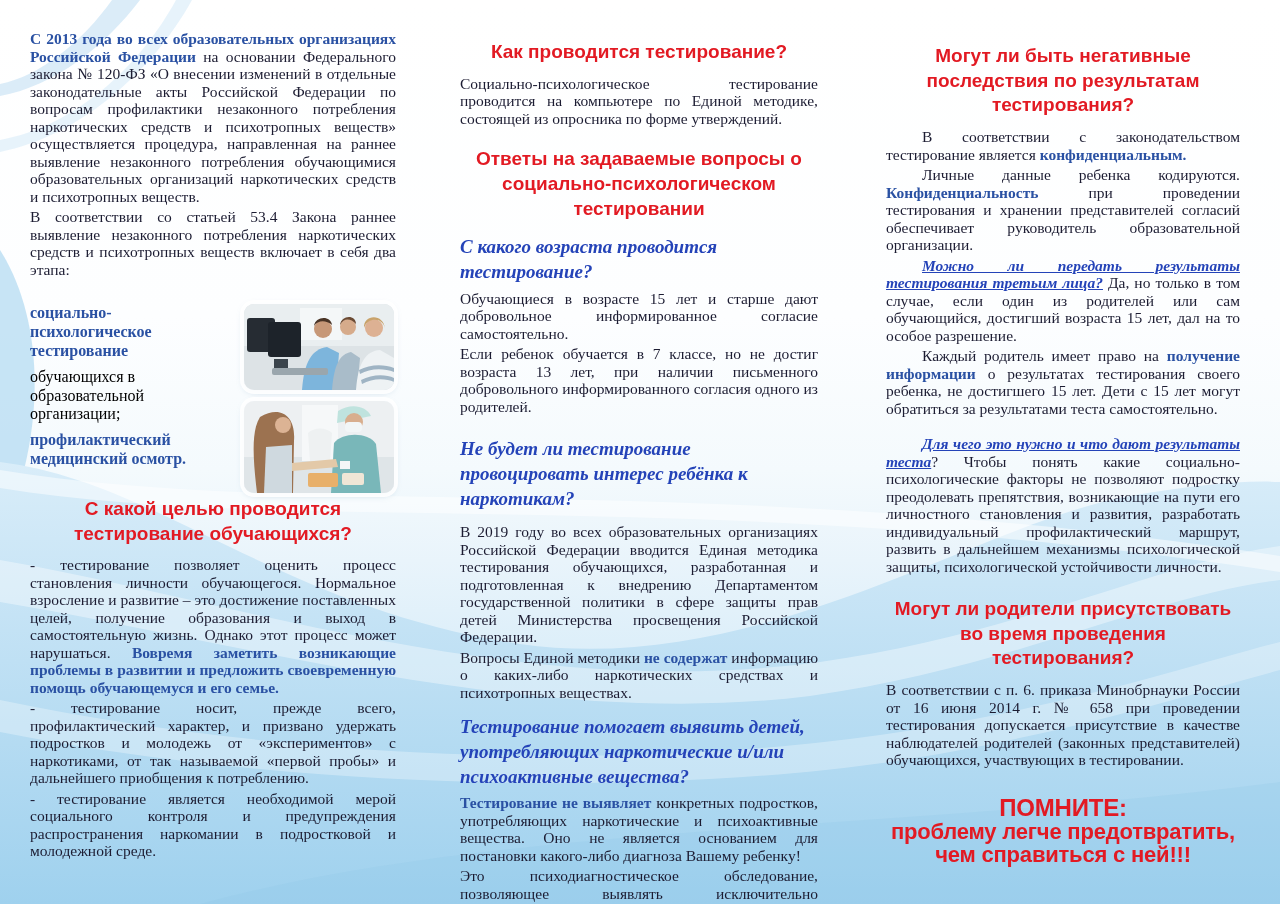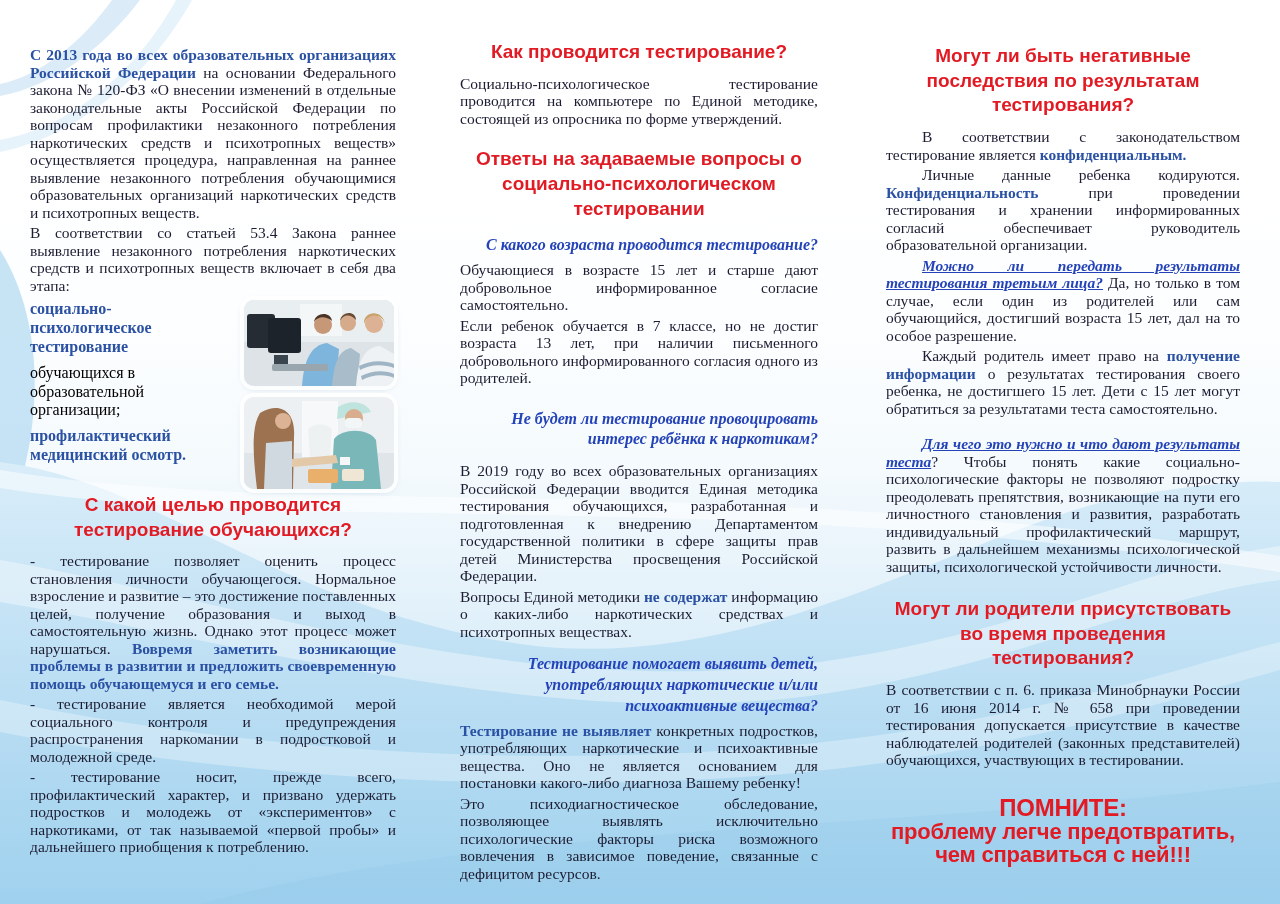--- a/index.html
+++ b/index.html
@@ -10,7 +10,7 @@
   }
   .bg{position:absolute; inset:0; width:100%; height:100%; z-index:0;}
   .col{position:absolute; top:0; z-index:1;}
-  .col-left{left:30px; width:366px; padding-top:46px;}
+  .col-left{left:30px; width:366px; padding-top:30px;}
   .col-mid{left:460px; width:358px; padding-top:40px;}
   .col-right{left:886px; width:354px; padding-top:44px;}
   .body{font-size:15.5px; line-height:1.13; color:#1c1c32; margin:0 0 3px 0;}

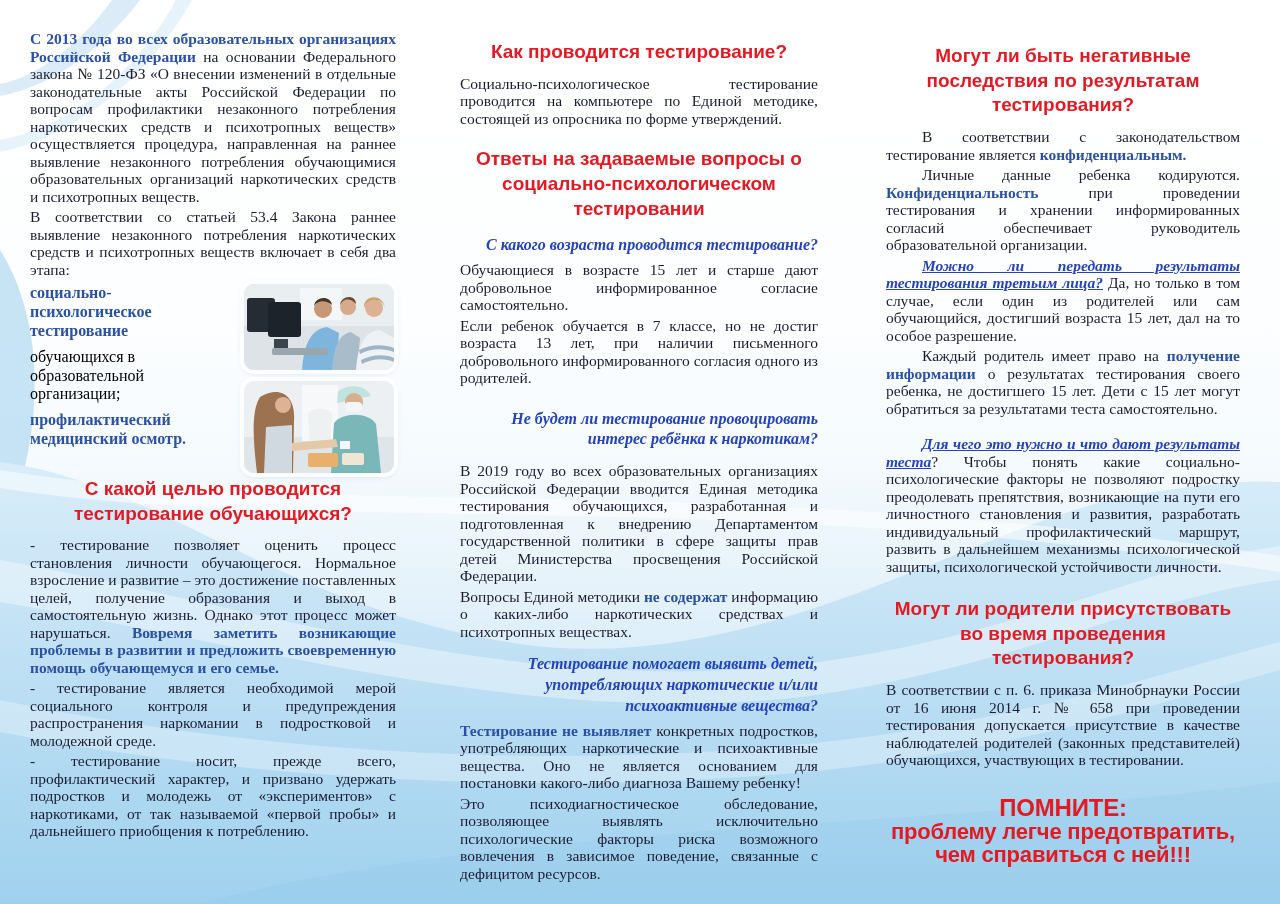--- a/index.html
+++ b/index.html
@@ -150,7 +150,7 @@
   <div class="col col-right">
     <h2 class="red-h" style="margin-top:0;">Могут ли быть негативные последствия по результатам тестирования?</h2>
     <p class="body j indent"><span>В соответствии с законодательством тестирование является </span><span class="s-bb">конфиденциальным.</span></p>
-    <p class="body j indent"><span>Личные данные ребенка кодируются. </span><span class="s-bb">Конфиденциальность</span><span> при проведении тестирования и хранении информированных согласий обеспечивает руководитель образовательной организации.</span></p>
+    <p class="body j indent"><span>Личные данные ребенка кодируются. </span><span class="s-bb">Конфиденциальность</span><span> при проведении тестирования и хранении представителей согласий обеспечивает руководитель образовательной организации.</span></p>
     <p class="body j indent"><span class="s-bib">Можно ли передать результаты тестирования третьим лица?</span><span> Да, но только в том случае, если один из родителей или сам обучающийся, достигший возраста 15 лет, дал на то особое разрешение.</span></p>
     <p class="body j indent"><span>Каждый родитель имеет право на </span><span class="s-bb">получение информации</span><span> о результатах тестирования своего ребенка, не достигшего 15 лет. Дети с 15 лет могут обратиться за результатами теста самостоятельно.</span></p>
     <p class="body j indent" style="margin-top:18px;"><span class="s-bib">Для чего это нужно и что дают результаты теста</span><span>? Чтобы понять какие социально-психологические факторы не позволяют подростку преодолевать препятствия, возникающие на пути его личностного становления и развития, разработать индивидуальный профилактический маршрут, развить в дальнейшем механизмы психологической защиты, психологической устойчивости личности.</span></p>

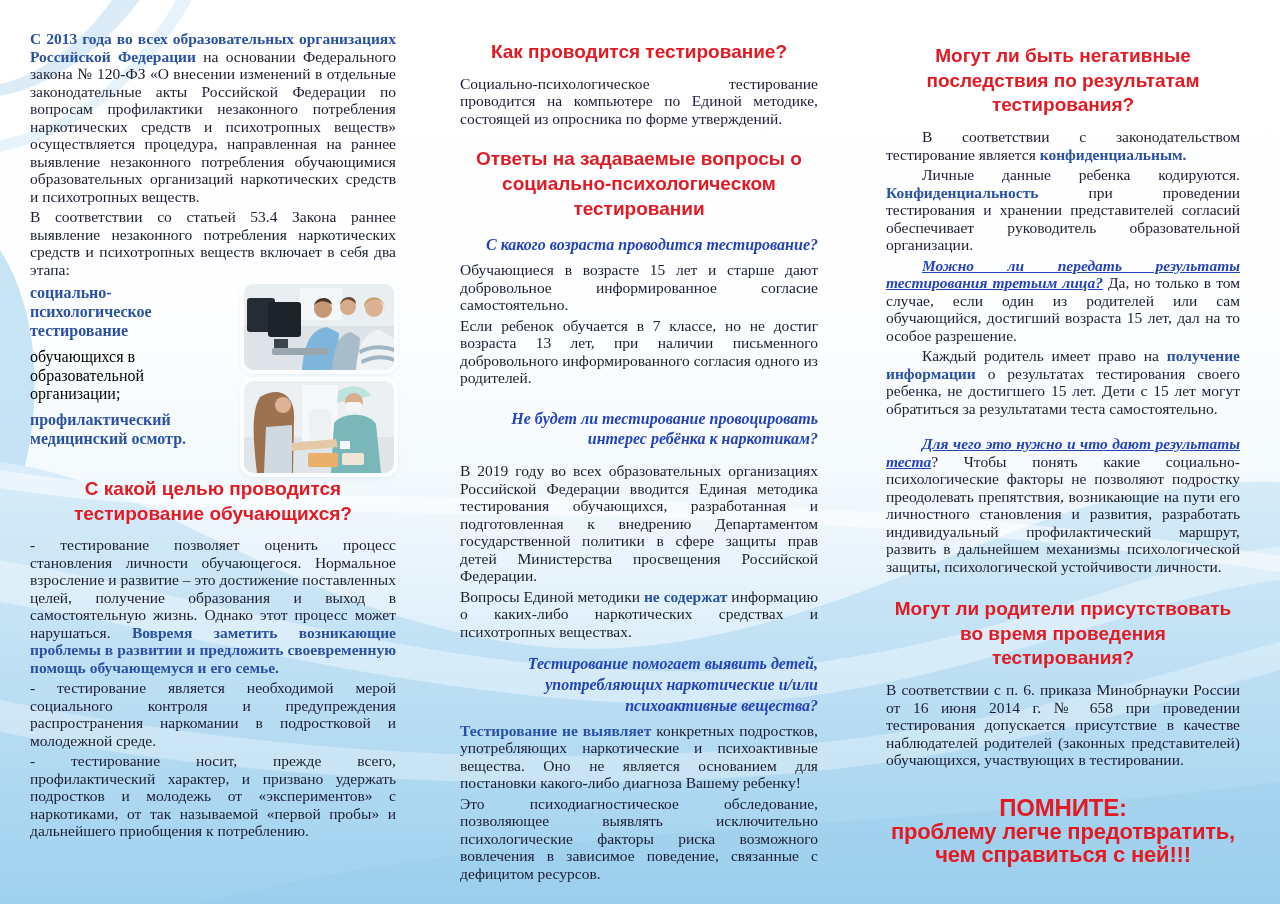--- a/index.html
+++ b/index.html
@@ -23,7 +23,7 @@
   }
   .q{
     color:#2443b8; font-weight:bold; font-style:italic;
-    font-size:16px; line-height:1.3; text-align:right;
+    font-size:19px; line-height:1.3; text-align:left;
     margin:14px 0 5px 0;
     font-family:Liberation Serif, serif;
   }

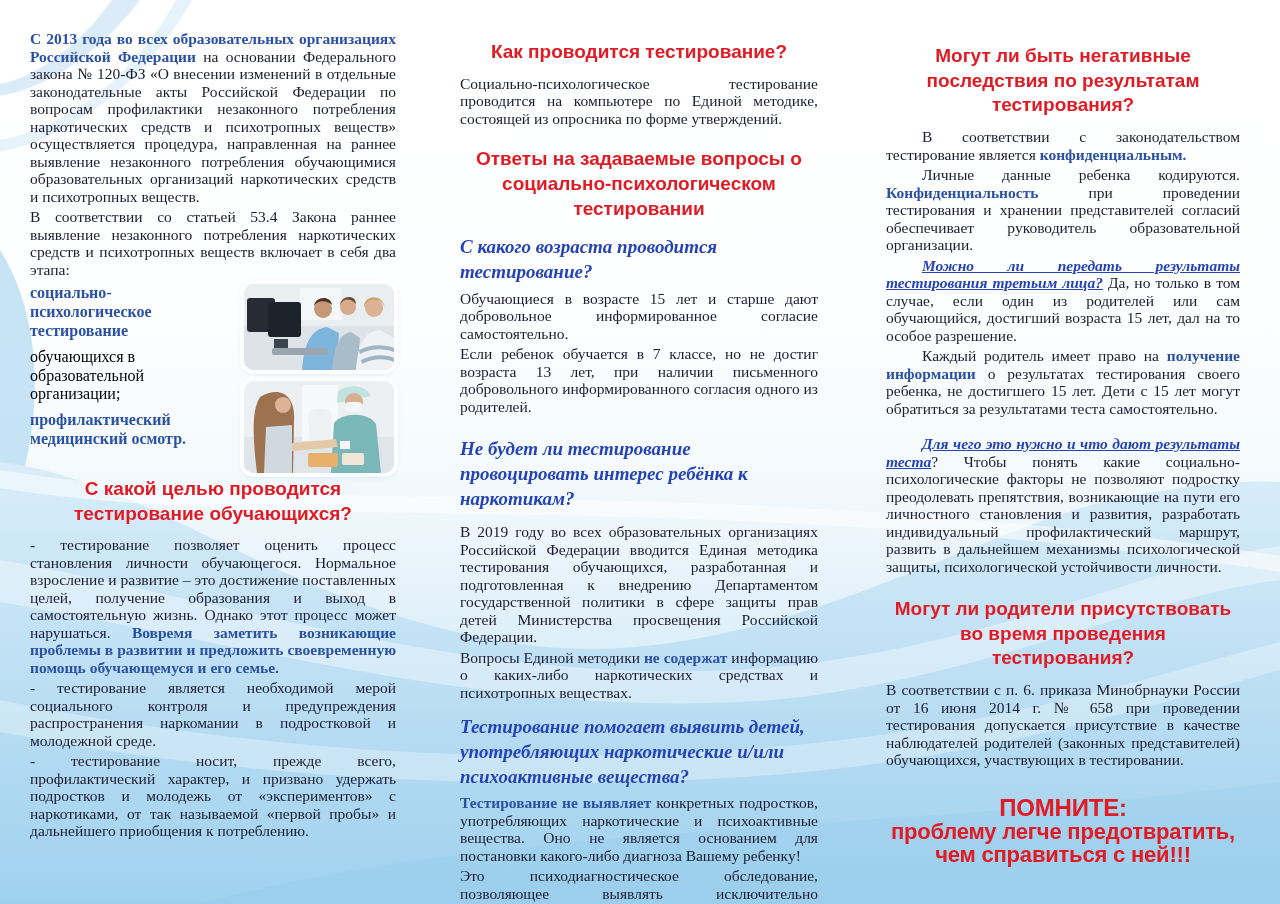--- a/index.html
+++ b/index.html
@@ -29,7 +29,7 @@
   }
   .s-bb{font-weight:bold; color:#2a51a3;}
   .s-bib{font-weight:bold; font-style:italic; color:#2443b8;text-decoration:underline;}
-  .media-row{display:flex; margin:6px 0 4px 0;}
+  .media-row{display:flex; margin:26px 0 4px 0;}
   .terms{width:188px; font-size:16px; line-height:1.18;}
   .terms span{display:block; margin-bottom:7px;}
   .photos{width:152px; margin-left:26px; display:flex; flex-direction:column; gap:11px;}

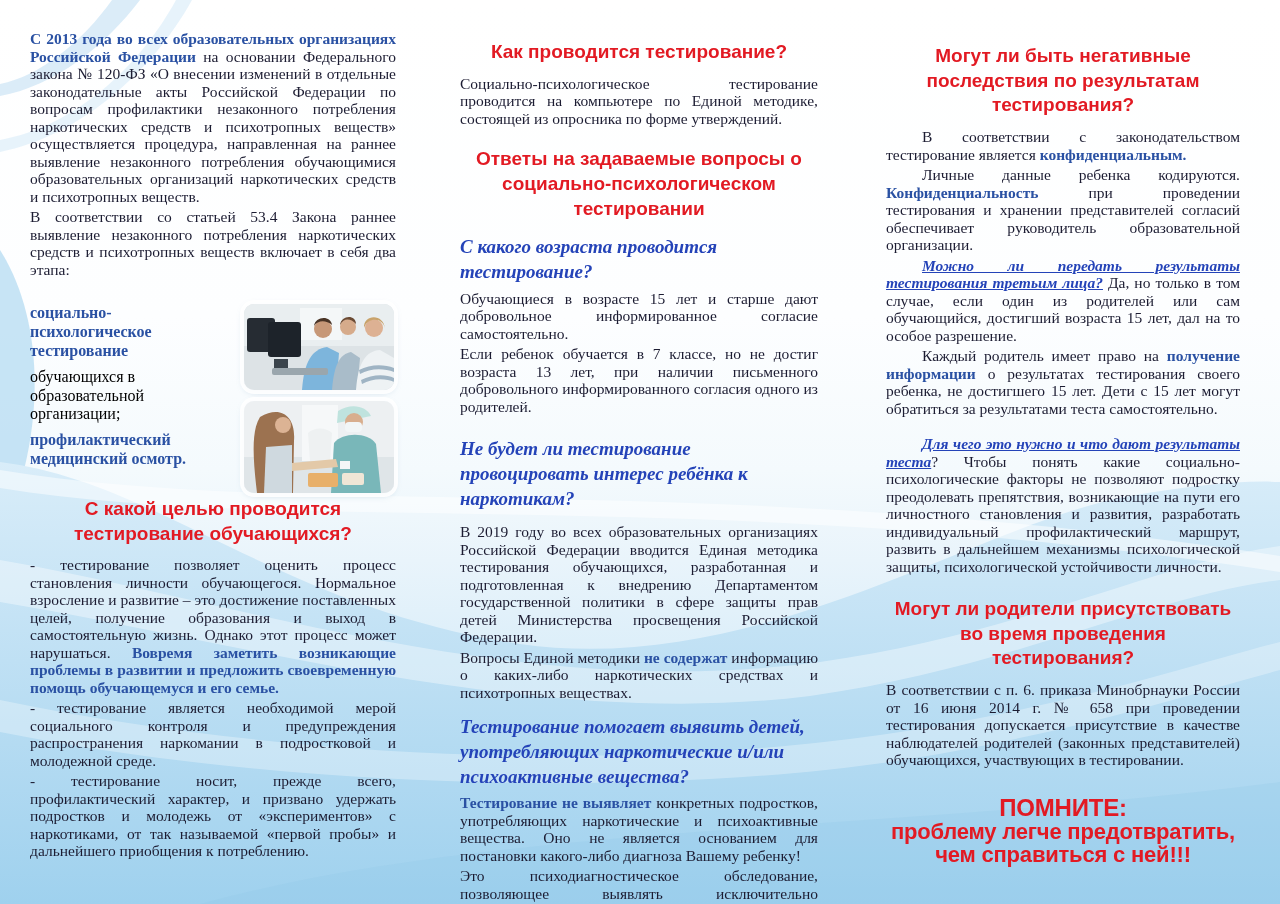--- a/index.html
+++ b/index.html
@@ -128,8 +128,8 @@
 
     <h2 class="red-h">С какой целью проводится тестирование обучающихся?</h2>
     <p class="body j"><span>- тестирование позволяет оценить процесс становления личности обучающегося. Нормальное взросление и развитие – это достижение поставленных целей, получение образования и выход в самостоятельную жизнь. Однако этот процесс может нарушаться. </span><span class="s-bb">Вовремя заметить возникающие проблемы в развитии и предложить своевременную помощь обучающемуся и его семье.</span></p>
+    <p class="body j"><span>- тестирование носит, прежде всего, профилактический характер, и призвано удержать подростков и молодежь от «экспериментов» с наркотиками, от так называемой «первой пробы» и дальнейшего приобщения к потреблению.</span></p>
     <p class="body j"><span>- тестирование является необходимой мерой социального контроля и предупреждения распространения наркомании в подростковой и молодежной среде.</span></p>
-    <p class="body j"><span>- тестирование носит, прежде всего, профилактический характер, и призвано удержать подростков и молодежь от «экспериментов» с наркотиками, от так называемой «первой пробы» и дальнейшего приобщения к потреблению.</span></p>
   </div>
 
   <div class="col col-mid">

